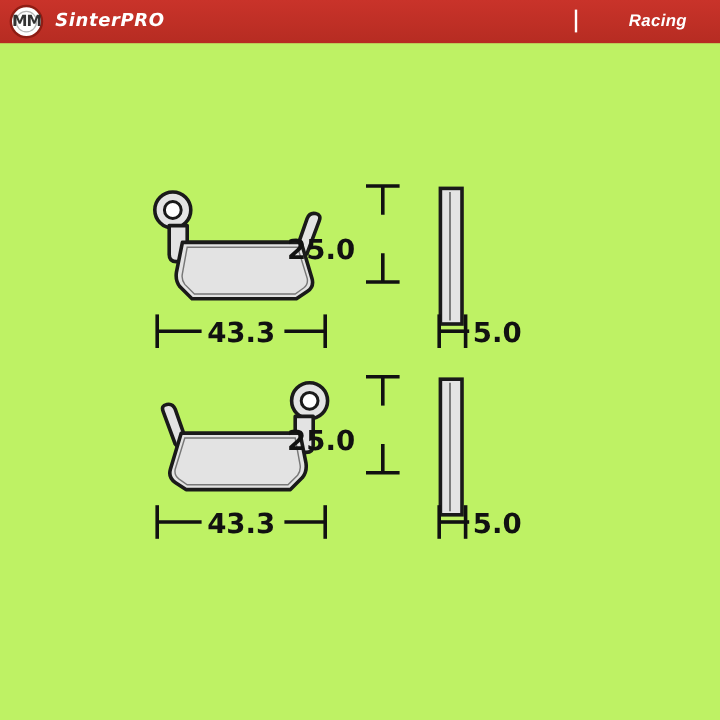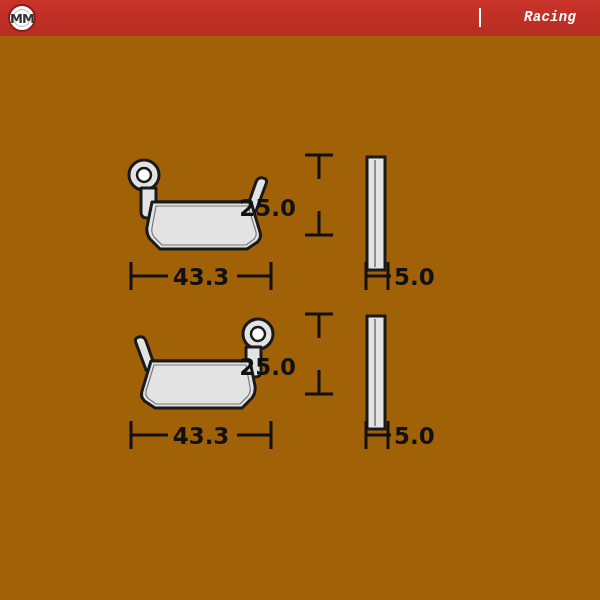--- a/index.html
+++ b/index.html
@@ -17,7 +17,7 @@
     position: relative;
     width: 600px;
     height: 600px;
-    background: #a16207;
+    background: #bef264;
   }
 
   

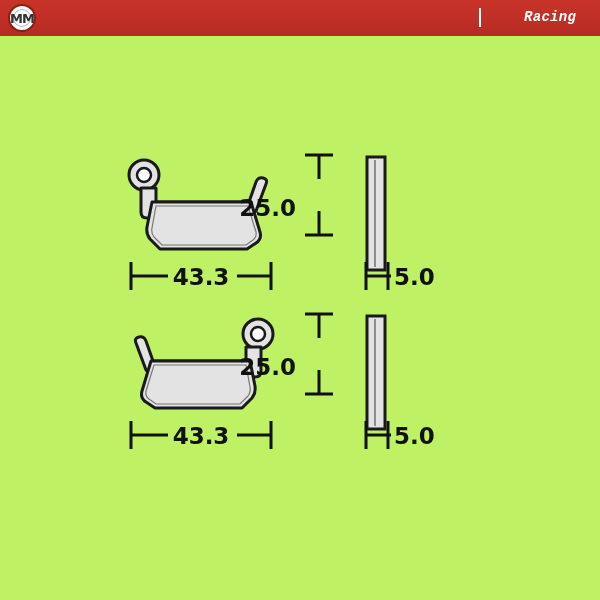--- a/index.html
+++ b/index.html
@@ -125,6 +125,7 @@
       <div class="ring"></div>
       <div class="mm">MM</div>
     </div>
+    <div id="brand-name">SinterPRO</div>
     <div id="header-divider"></div>
     <div id="category-name">Racing</div>
   </div>

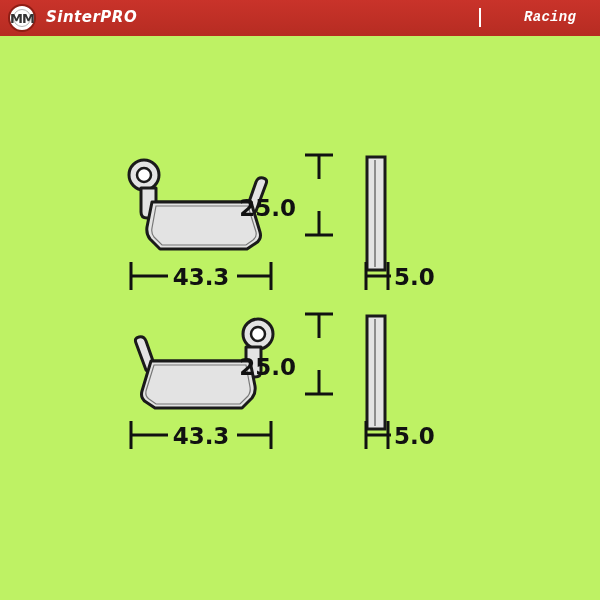--- a/index.html
+++ b/index.html
@@ -90,7 +90,7 @@
     position: absolute;
     left: 524px;
     top: 9px;
-    font-family: Liberation Mono, monospace;
+    font-family: Liberation Sans, sans-serif;
     font-size: 14px;
     font-weight: bold;
     font-style: italic;

